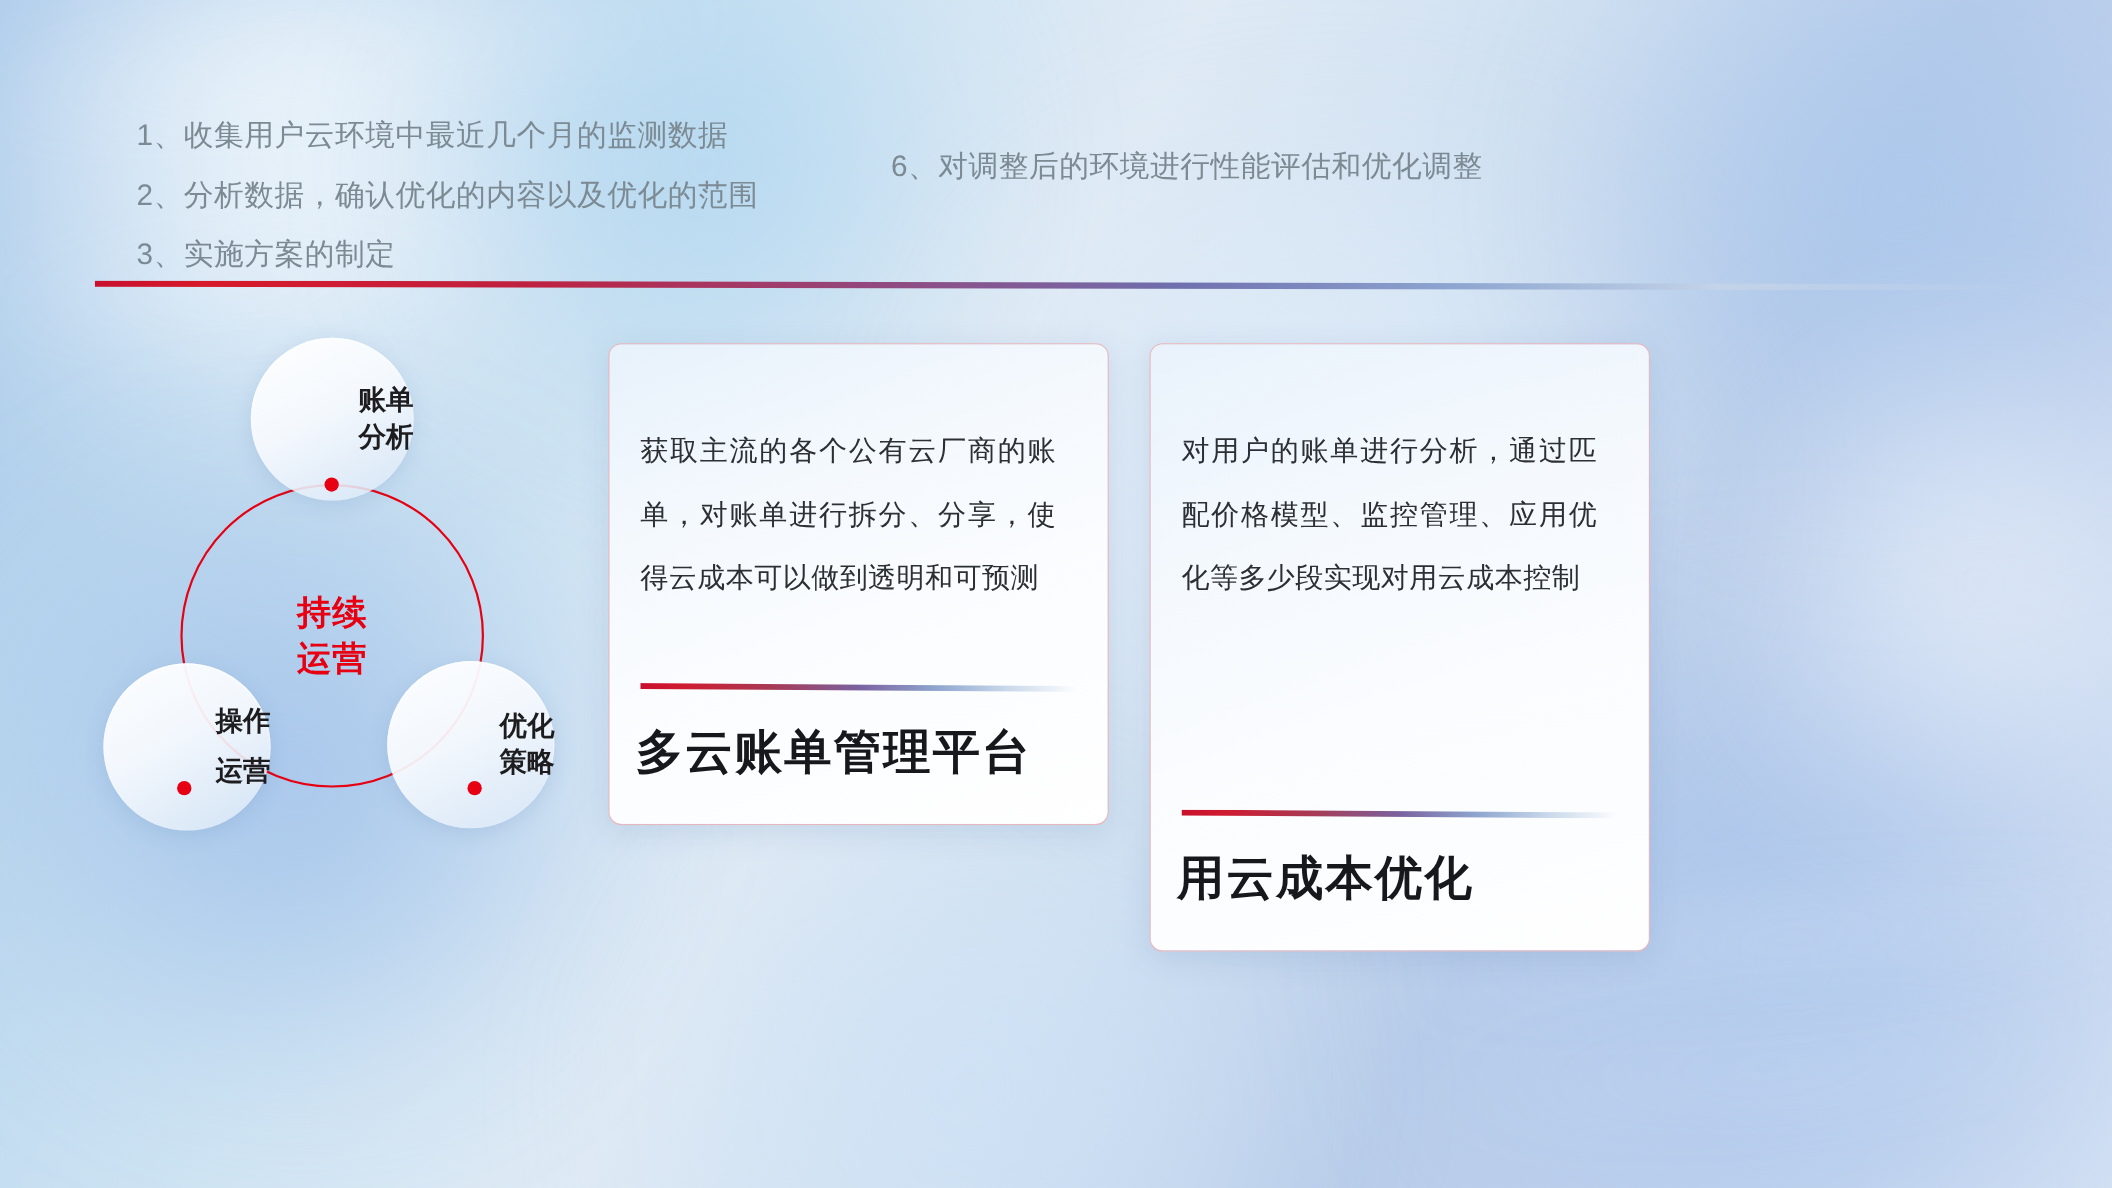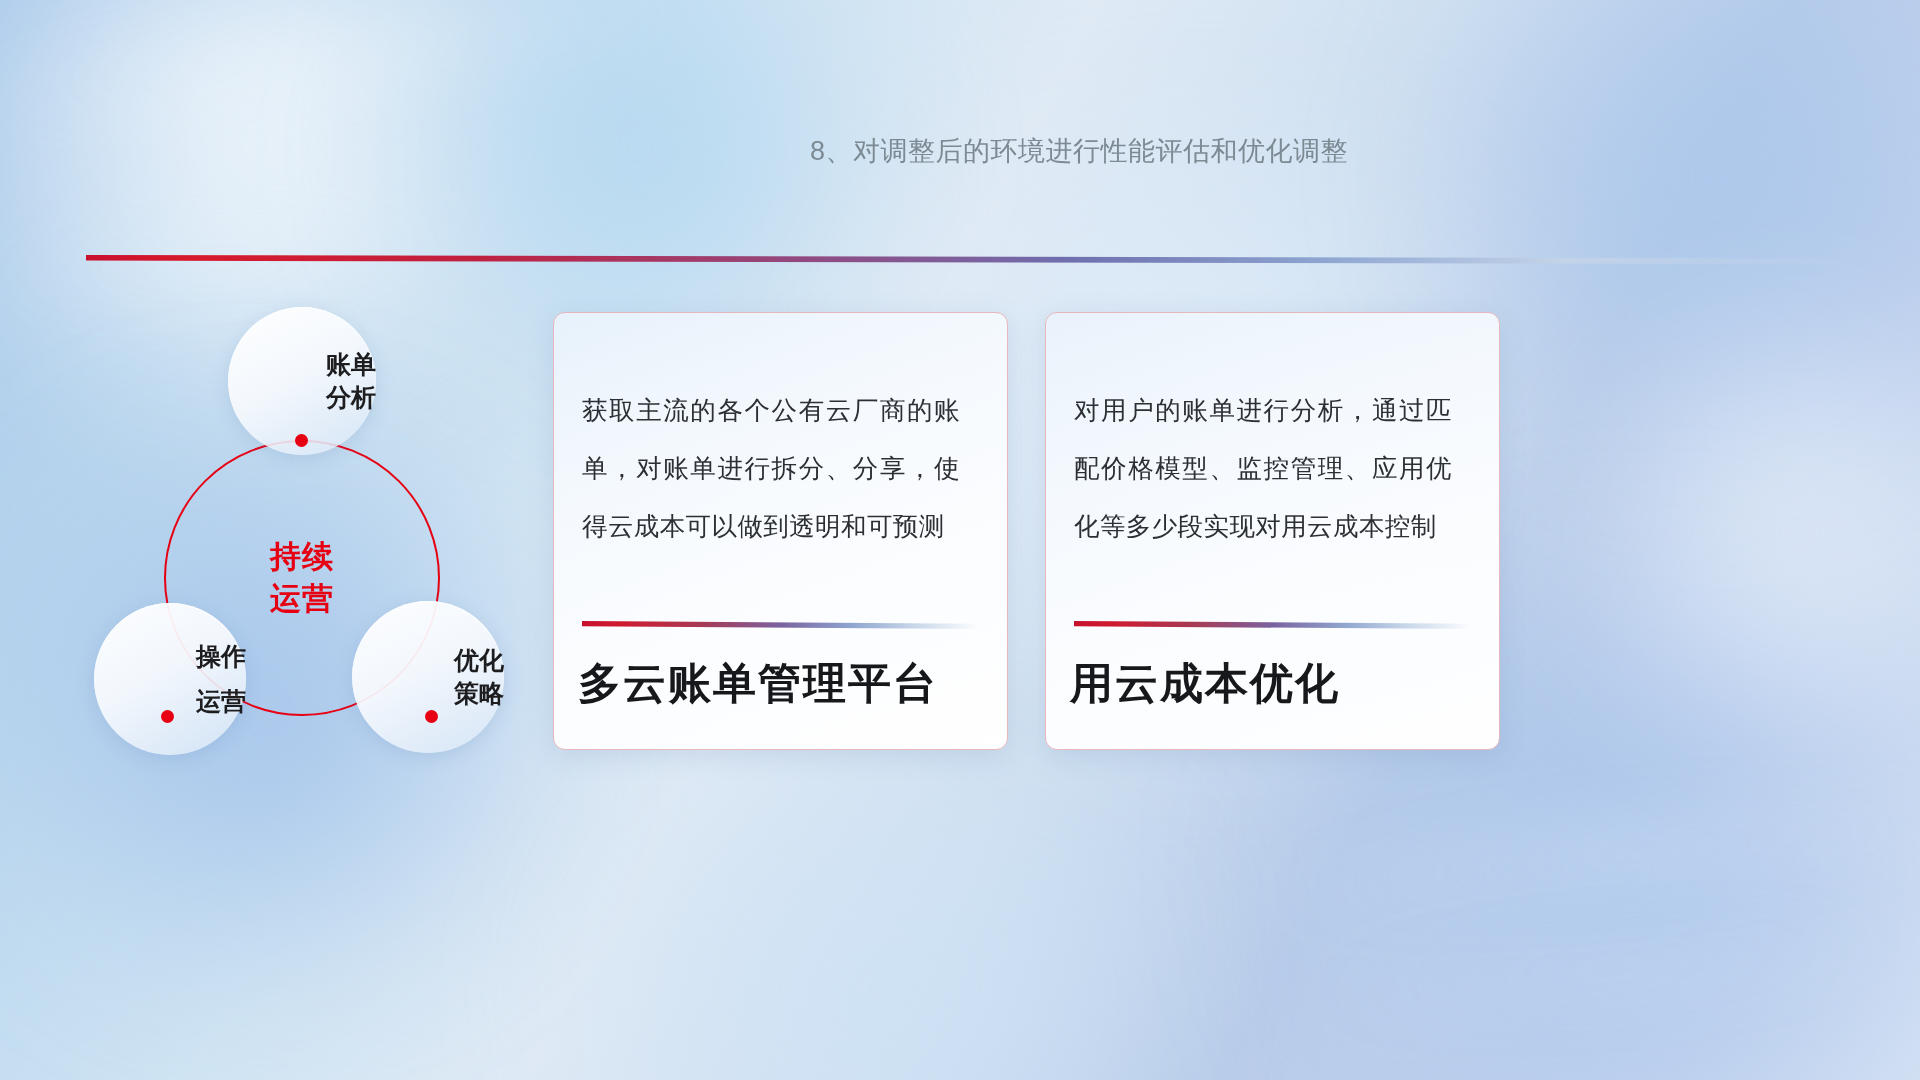--- a/index.html
+++ b/index.html
@@ -139,6 +139,11 @@
 
 <div id="page">
 
+  <div class="list" id="list-left">
+    <span class="list-item">1、收集用户云环境中最近几个月的监测数据</span>
+    <span class="list-item">2、分析数据，确认优化的内容以及优化的范围</span>
+    <span class="list-item">3、实施方案的制定</span>
+  </div>
 
   <div class="list" id="list-right">
     <span class="list-item">8、对调整后的环境进行性能评估和优化调整</span>

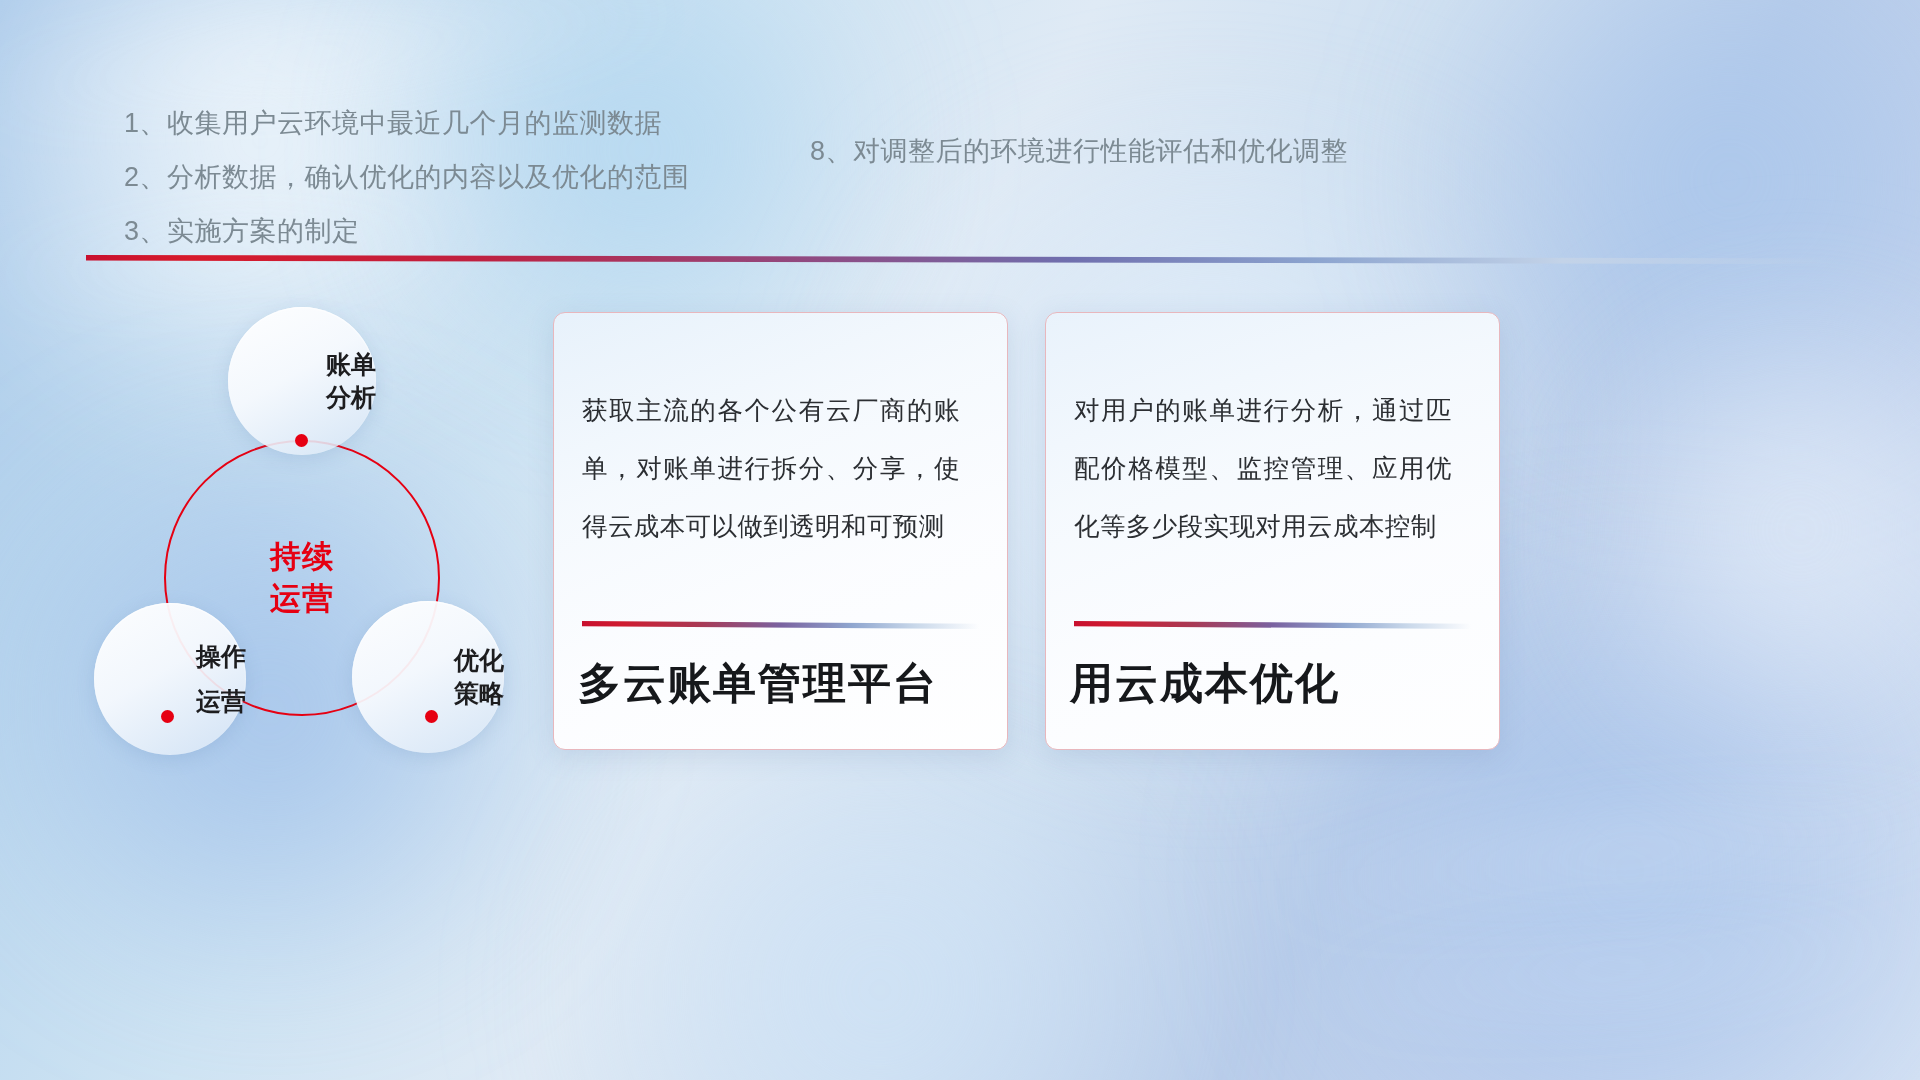--- a/index.html
+++ b/index.html
@@ -146,7 +146,7 @@
   </div>
 
   <div class="list" id="list-right">
-    <span class="list-item">8、对调整后的环境进行性能评估和优化调整</span>
+    <span class="list-item">6、对调整后的环境进行性能评估和优化调整</span>
   </div>
 
   <div id="divider">

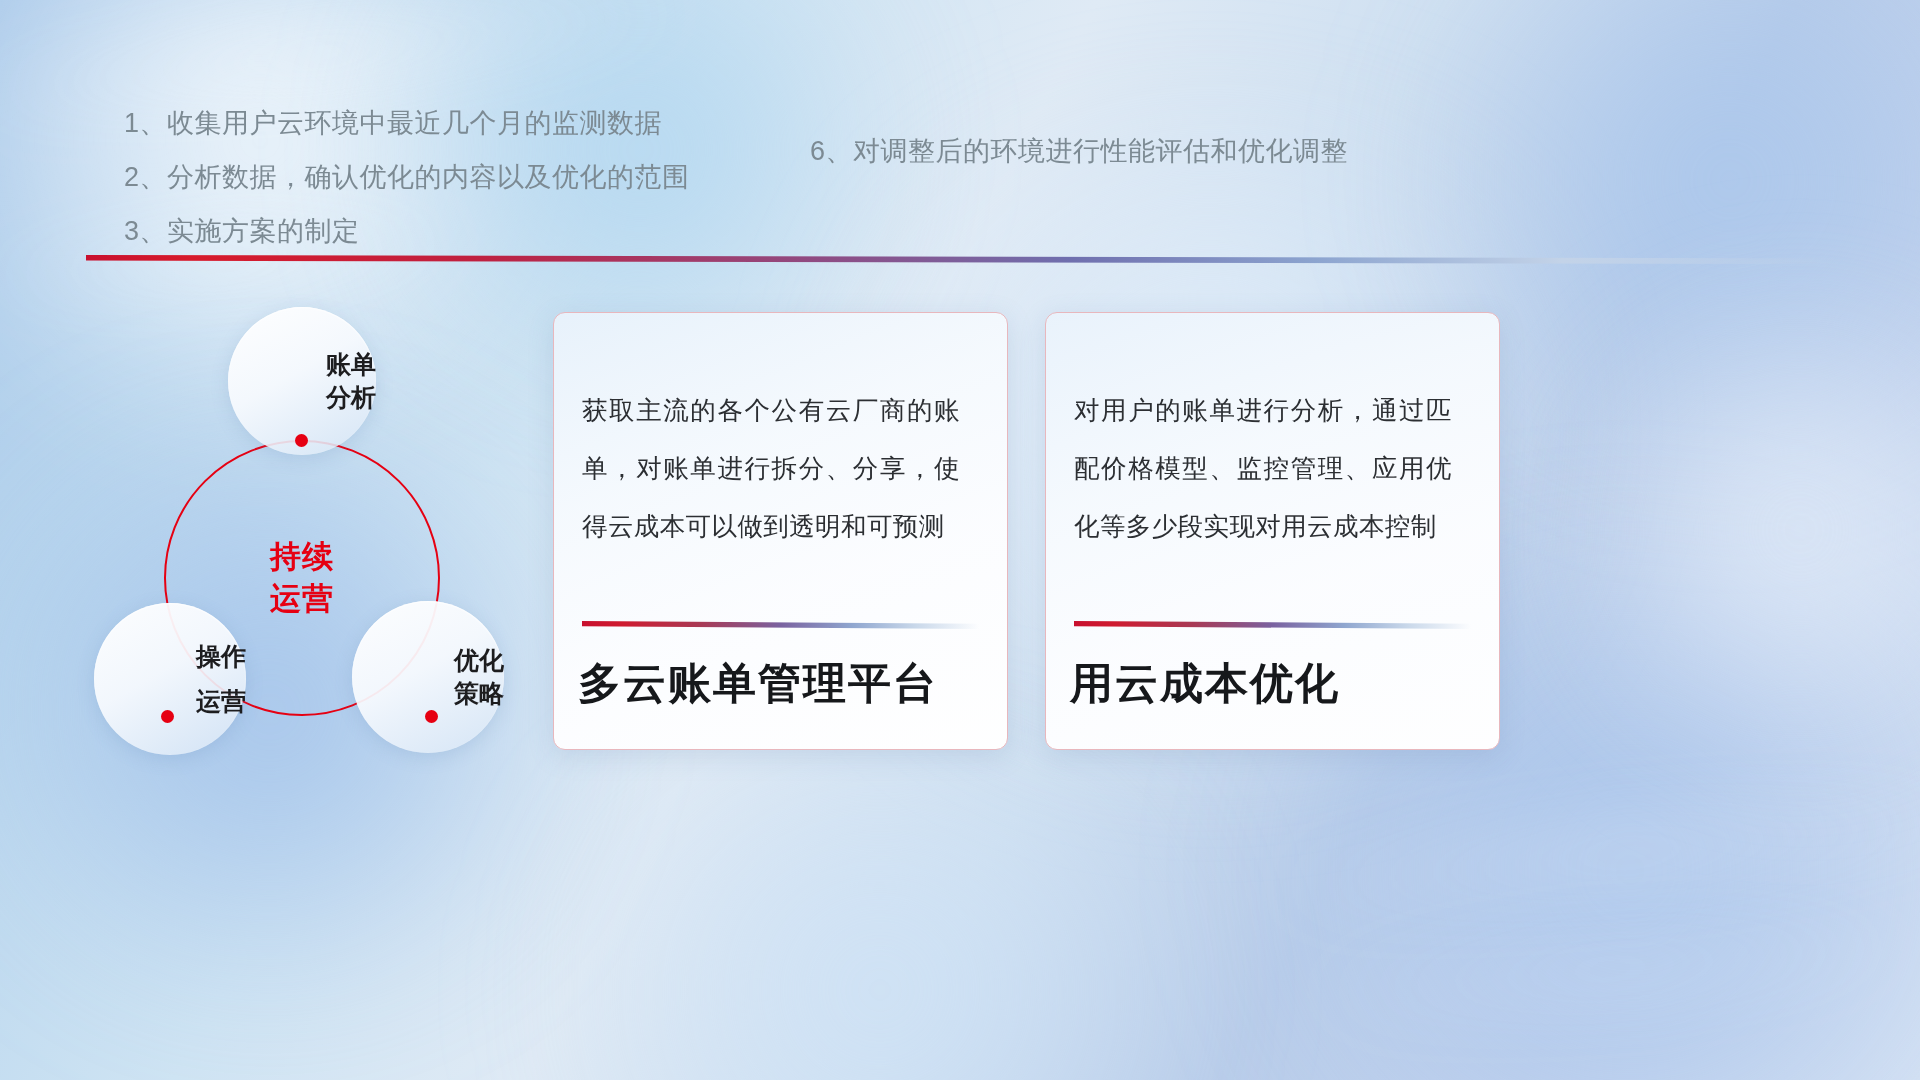--- a/index.html
+++ b/index.html
@@ -100,7 +100,7 @@
     display:flex; flex-direction:column;
   }
   #card-1{ left:553px; top:312px; width:455px; height:438px; }
-  #card-2{ left:1045px; top:312px; width:455px; height:438px; }
+  #card-2{ left:1045px; top:312px; width:455px; height:553px; }
   .card-body{
     padding:68px 47px 0 28px;
     color:#2c2f33; font-size:25.5px; line-height:58px; letter-spacing:.4px;

